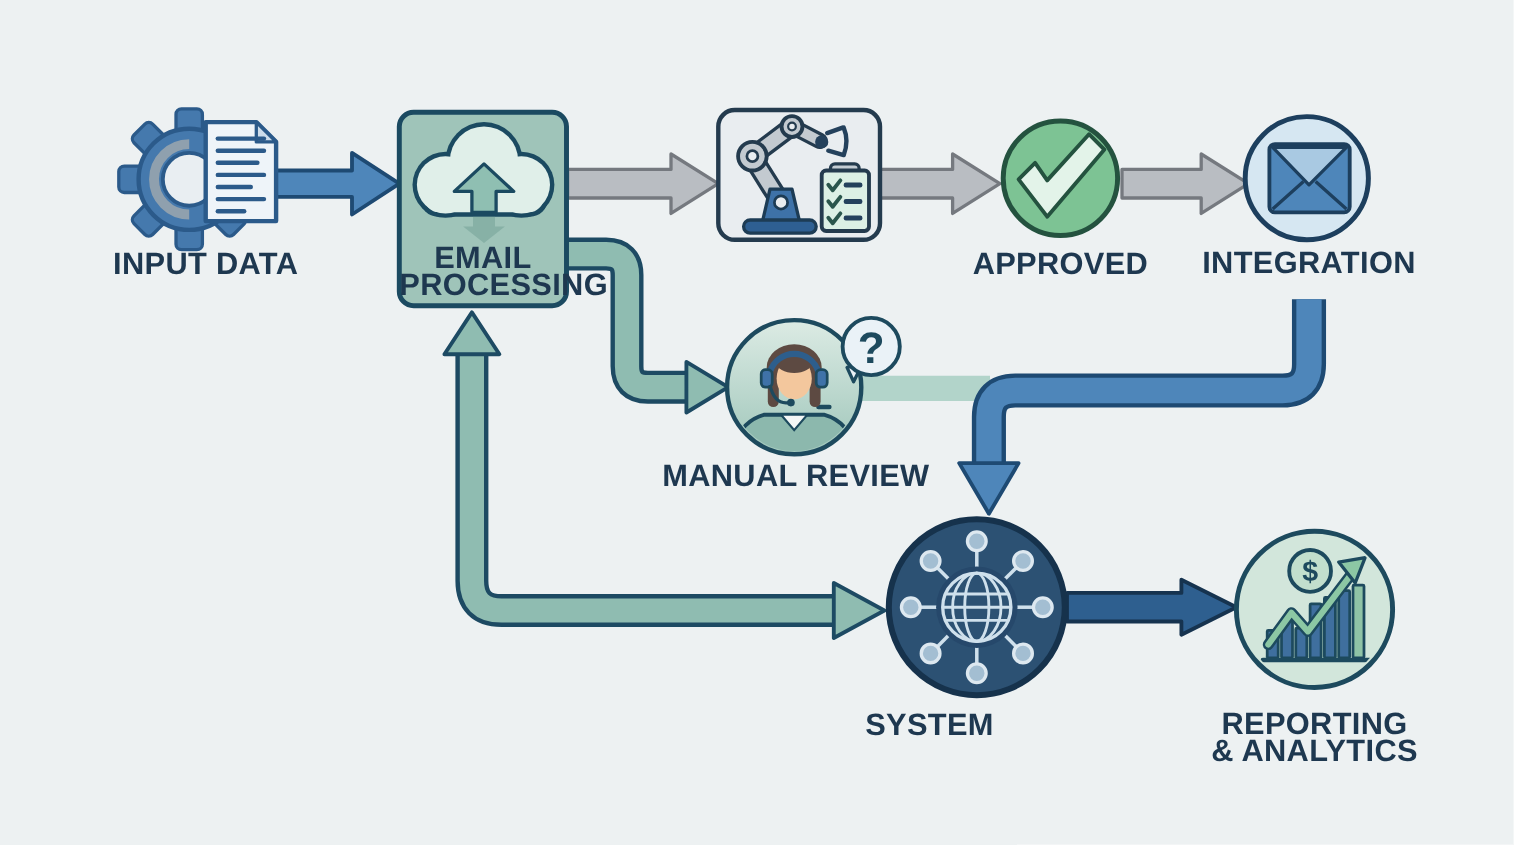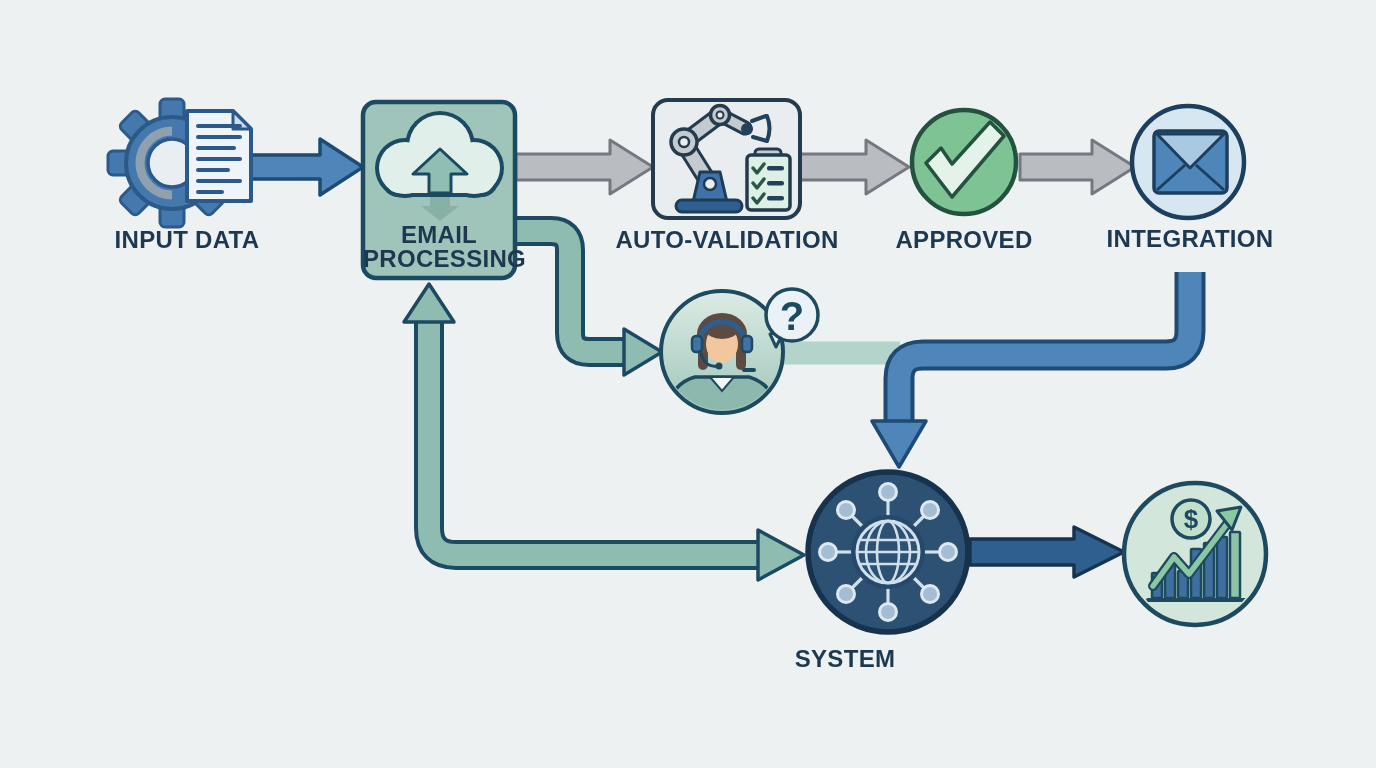--- a/index.html
+++ b/index.html
@@ -15,7 +15,7 @@
     position:absolute;
     font-family:"Liberation Sans", sans-serif;
     font-weight:700;
-    font-size:24px;
+    font-size:28px;
     line-height:25px;
     letter-spacing:.3px;
     color:#1e3850;

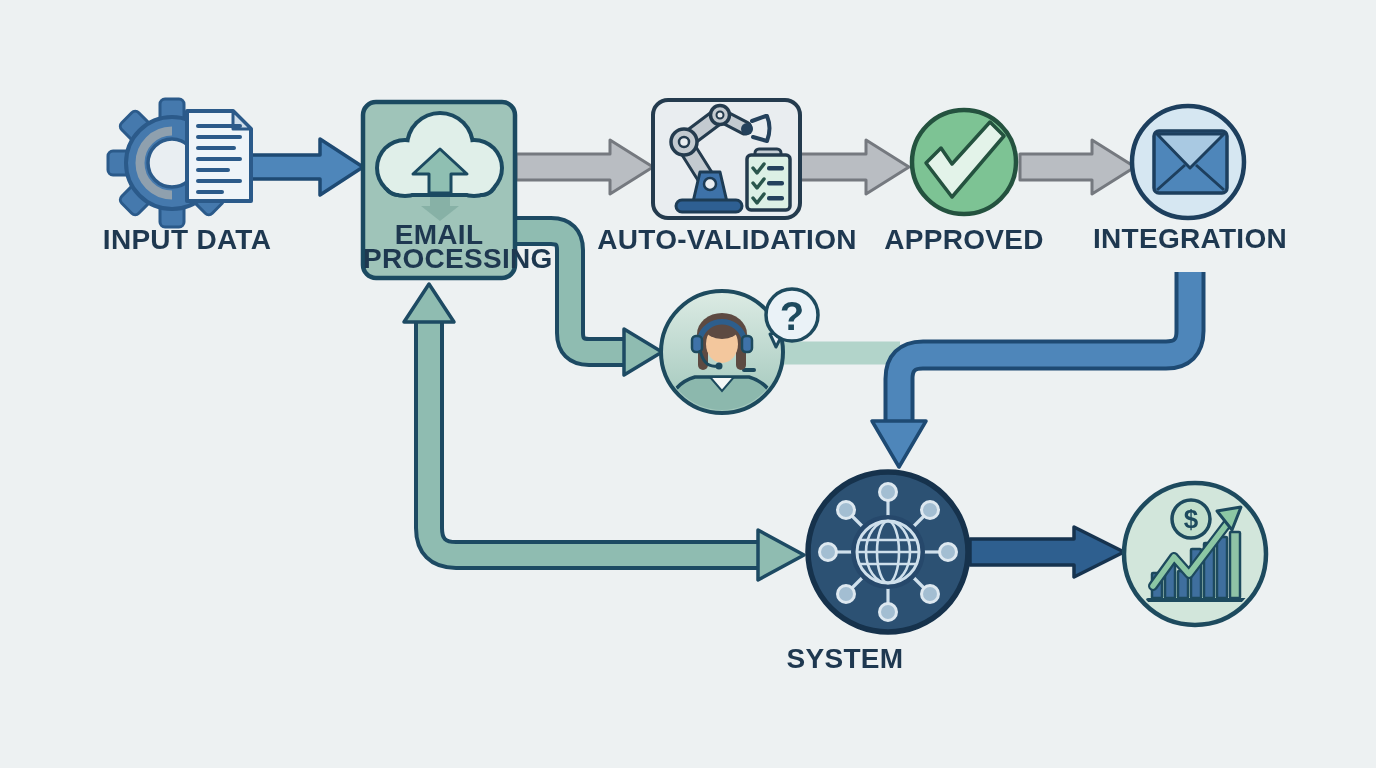--- a/index.html
+++ b/index.html
@@ -268,7 +268,6 @@
   <div>PROCESSING</div>
 </div>
 
-<div class="lbl" style="left:597px;top:227px;width:260px">AUTO-VALIDATION</div>
 
 <div class="lbl" style="left:864px;top:227px;width:200px">APPROVED</div>
 

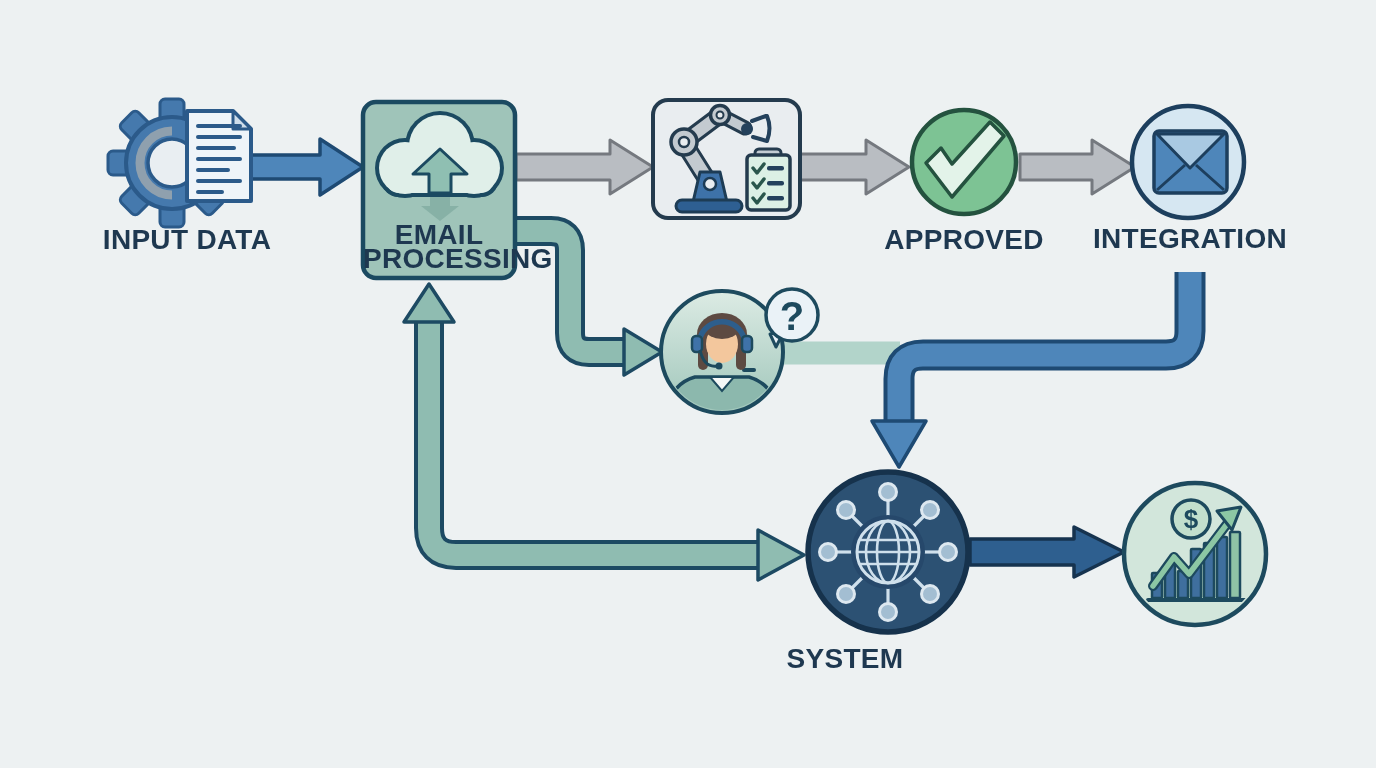--- a/index.html
+++ b/index.html
@@ -275,6 +275,7 @@
   <div>INTEGRATION</div>
 </div>
 
+<div class="lbl" style="left:602px;top:420px;width:240px">MANUAL REVIEW</div>
 
 <div class="lbl" style="left:725px;top:646px;width:240px;line-height:26px">
   <div>SYSTEM</div>

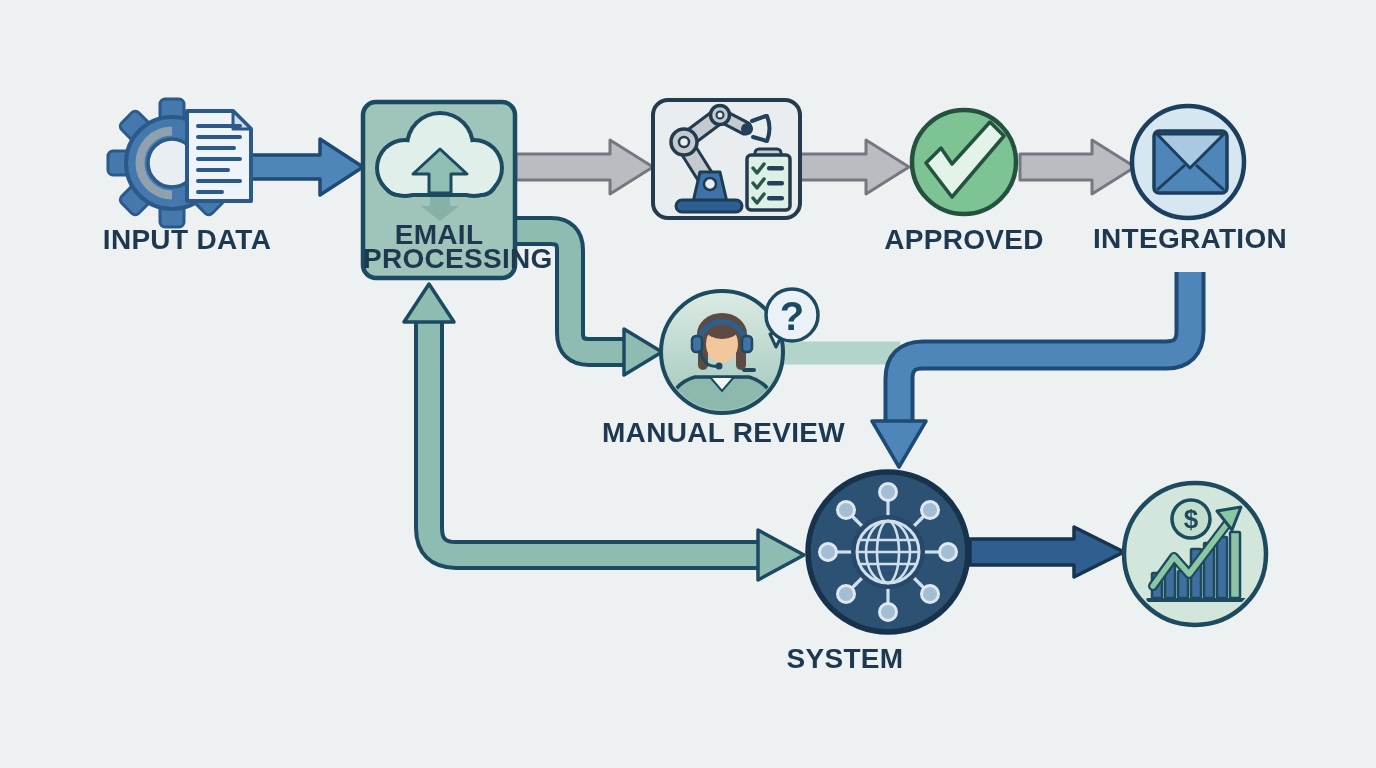--- a/index.html
+++ b/index.html
@@ -281,6 +281,10 @@
   <div>SYSTEM</div>
 </div>
 
+<div class="lbl" style="left:1075px;top:645px;width:240px;line-height:25px">
+  <div>REPORTING</div>
+  <div>&amp; ANALYTICS</div>
+</div>
 
 </div>
 

